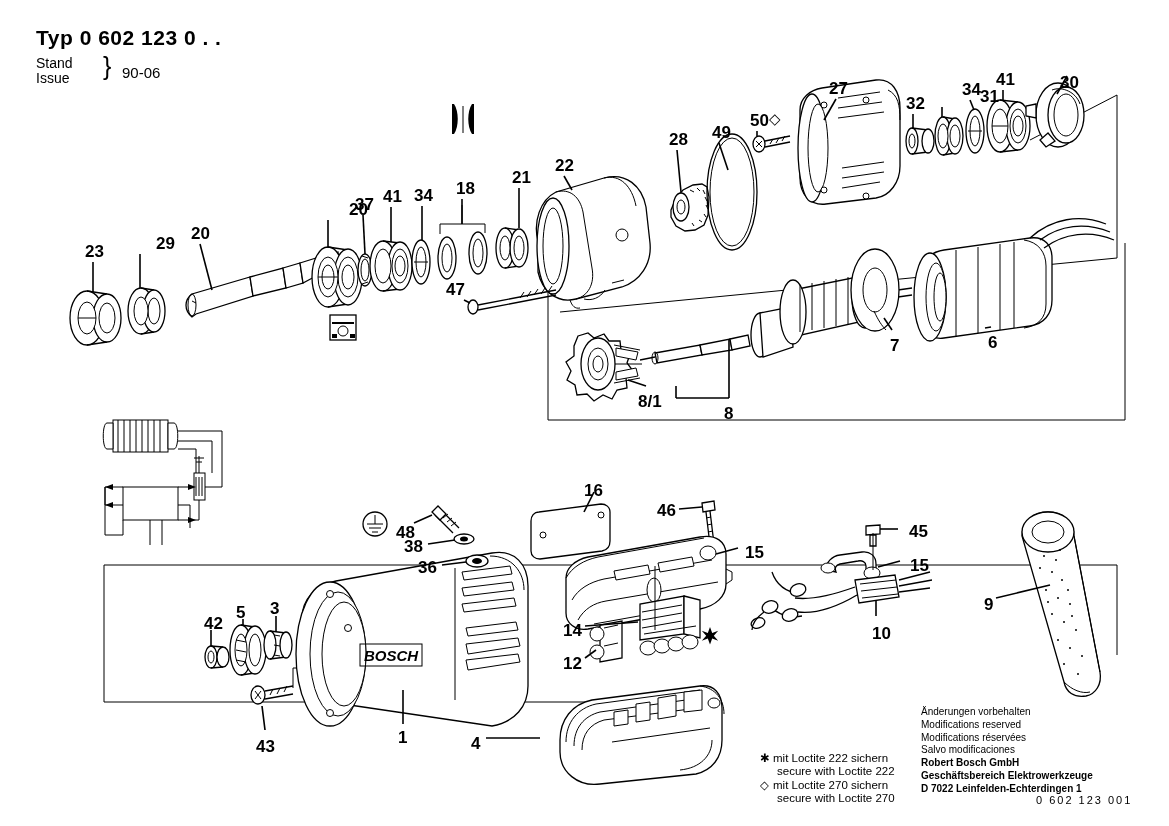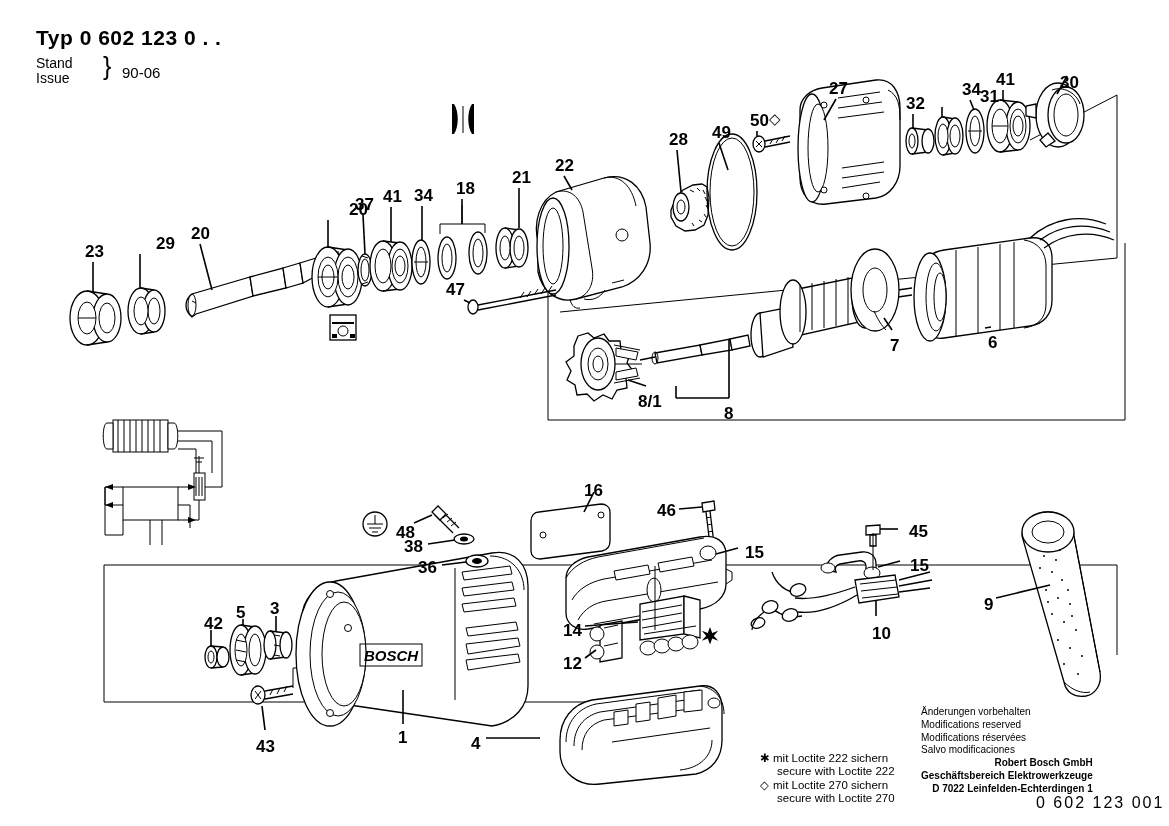--- a/index.html
+++ b/index.html
@@ -82,7 +82,7 @@
     line-height: 12.8px;
     white-space: nowrap;
   }
-  #company-block .bold { font-weight: bold; text-align: right; }
+  #company-block .bold { font-weight: bold; }
 
   #doc-number {
     left: 1036px; top: 794px;

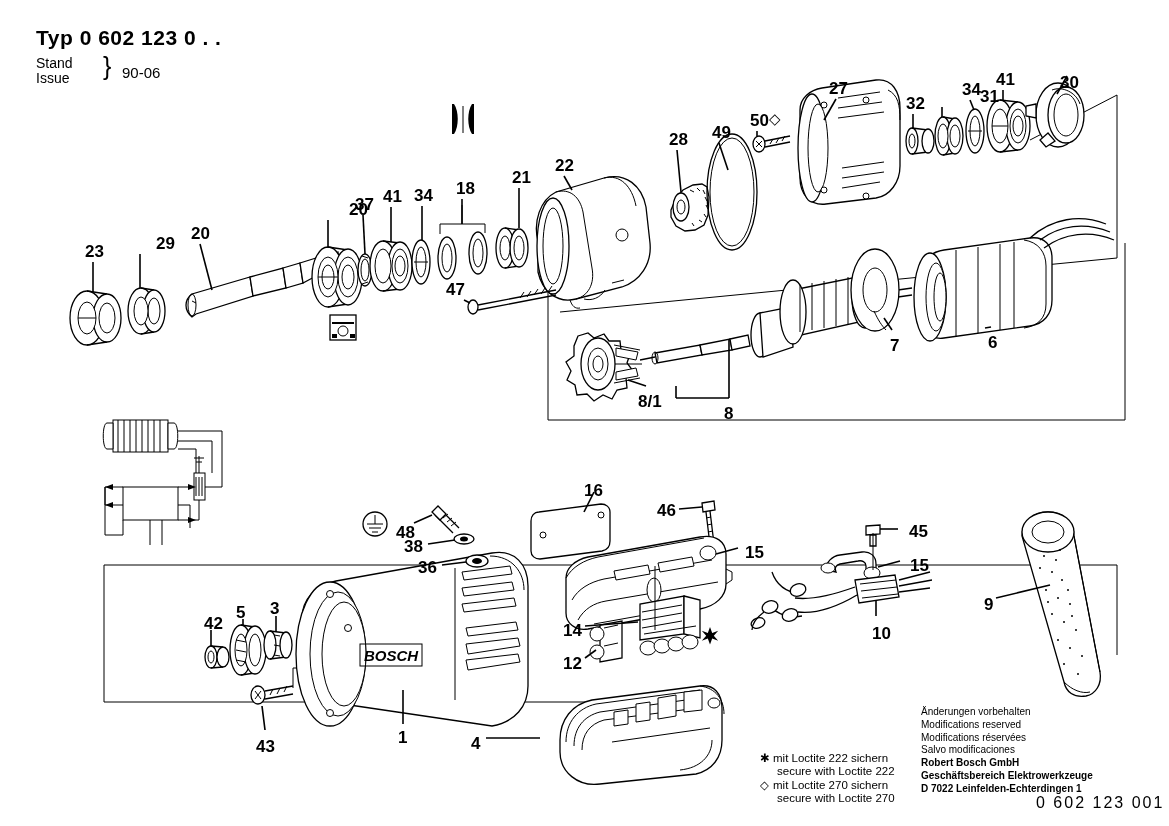--- a/index.html
+++ b/index.html
@@ -86,7 +86,7 @@
 
   #doc-number {
     left: 1036px; top: 794px;
-    font-size: 16px;
+    font-size: 11px;
     letter-spacing: 2px;
     font-family: "Liberation Sans", sans-serif;
     white-space: nowrap;

